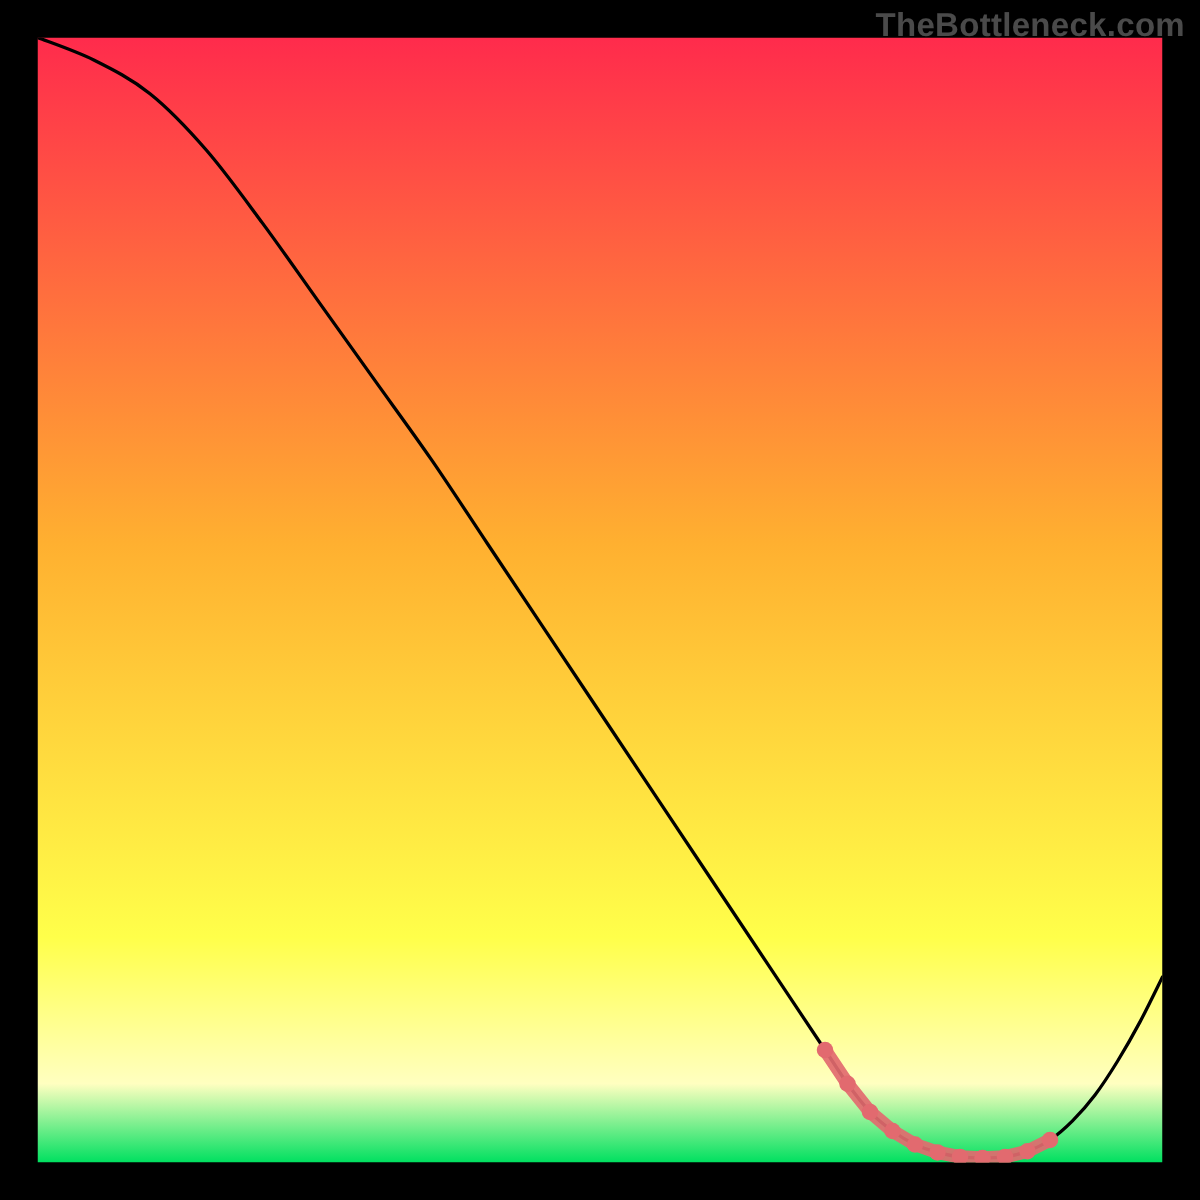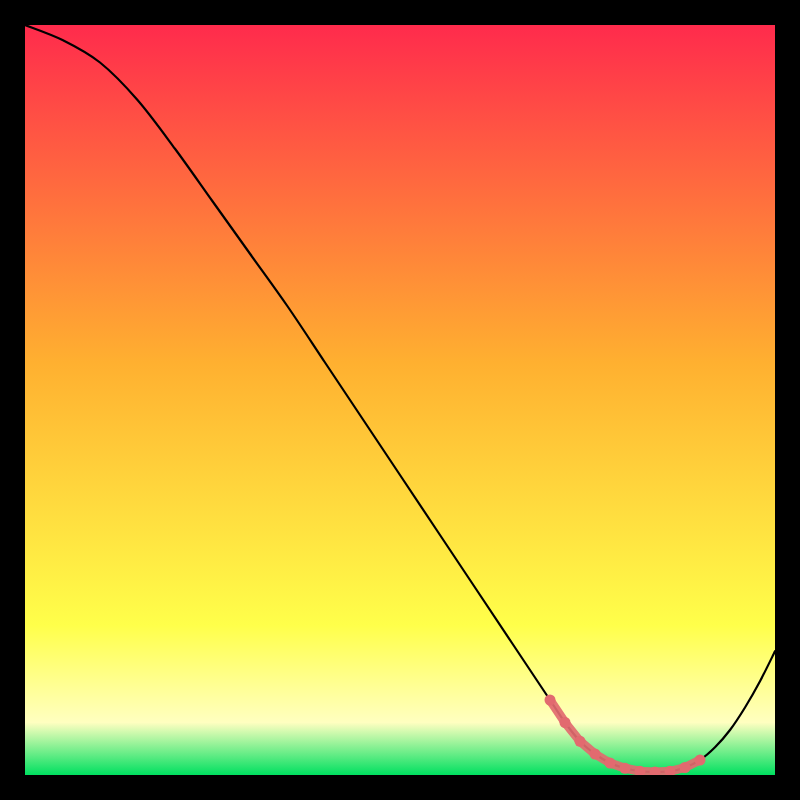--- a/index.html
+++ b/index.html
@@ -33,6 +33,7 @@
 <body>
 
 <div class="frame">
+  <div class="watermark">TheBottleneck.com</div>
   <div class="plot">
     <svg id="chart-svg" xmlns="http://www.w3.org/2000/svg" width="750" height="750" viewBox="0 0 750 750">
         <defs>

